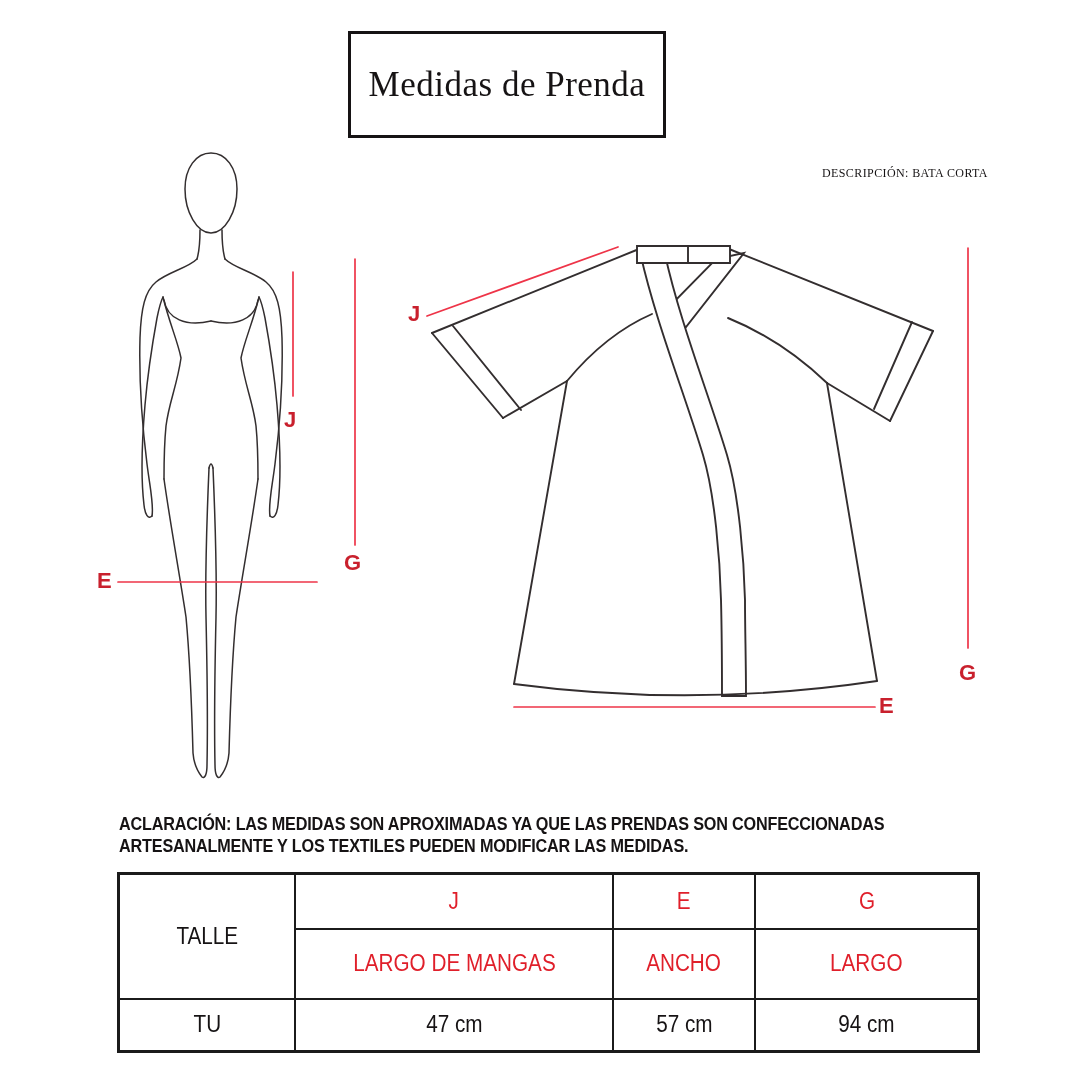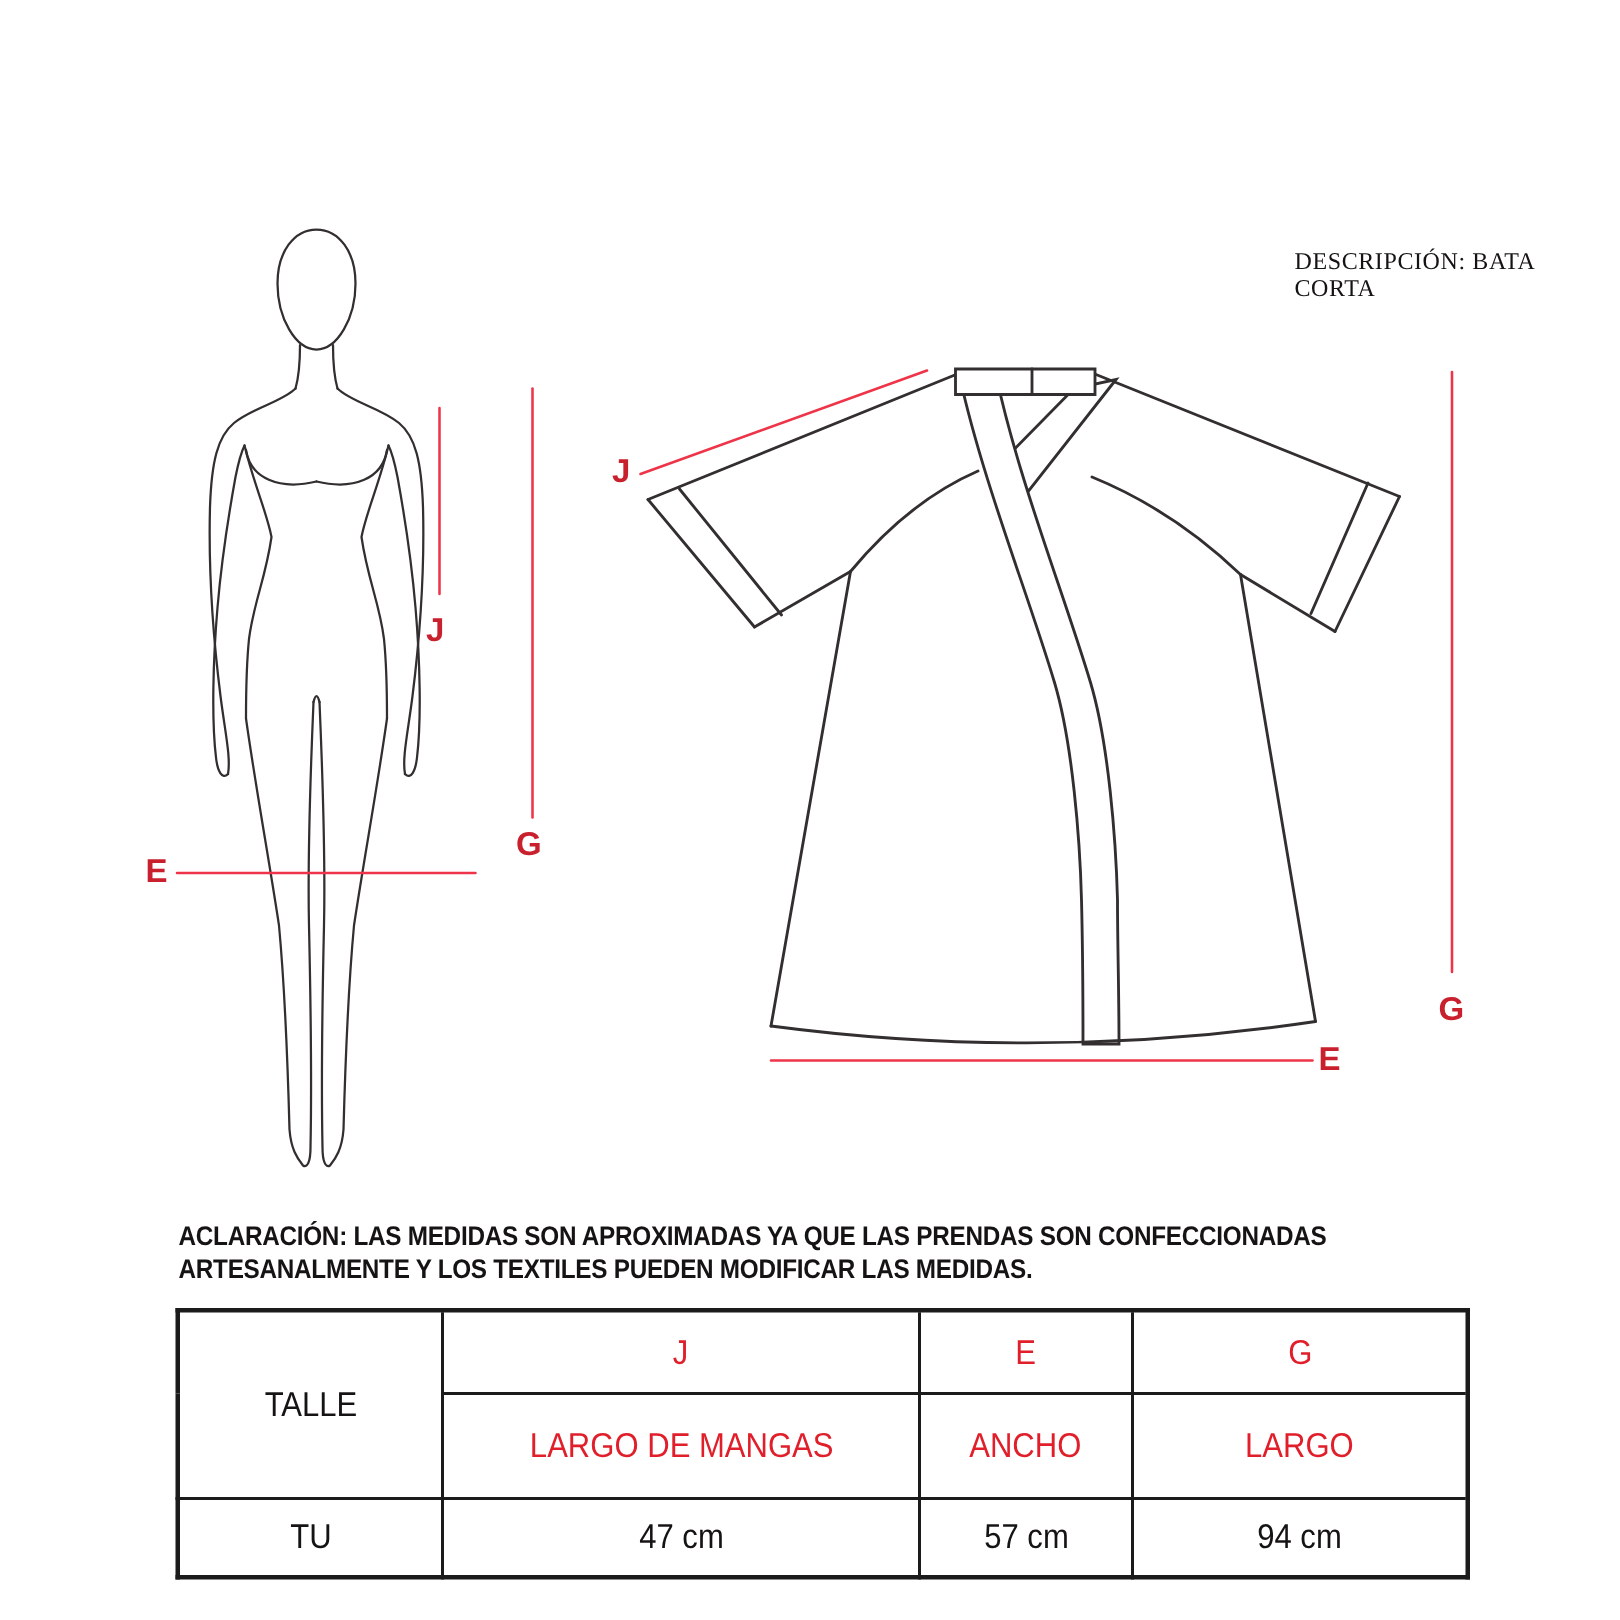--- a/index.html
+++ b/index.html
@@ -106,6 +106,9 @@
     </g>
   </svg>
 
+  <div class="title-box">
+    <span class="title-text">Medidas de Prenda</span>
+  </div>
 
   <div class="description">DESCRIPCIÓN: BATA CORTA</div>
 

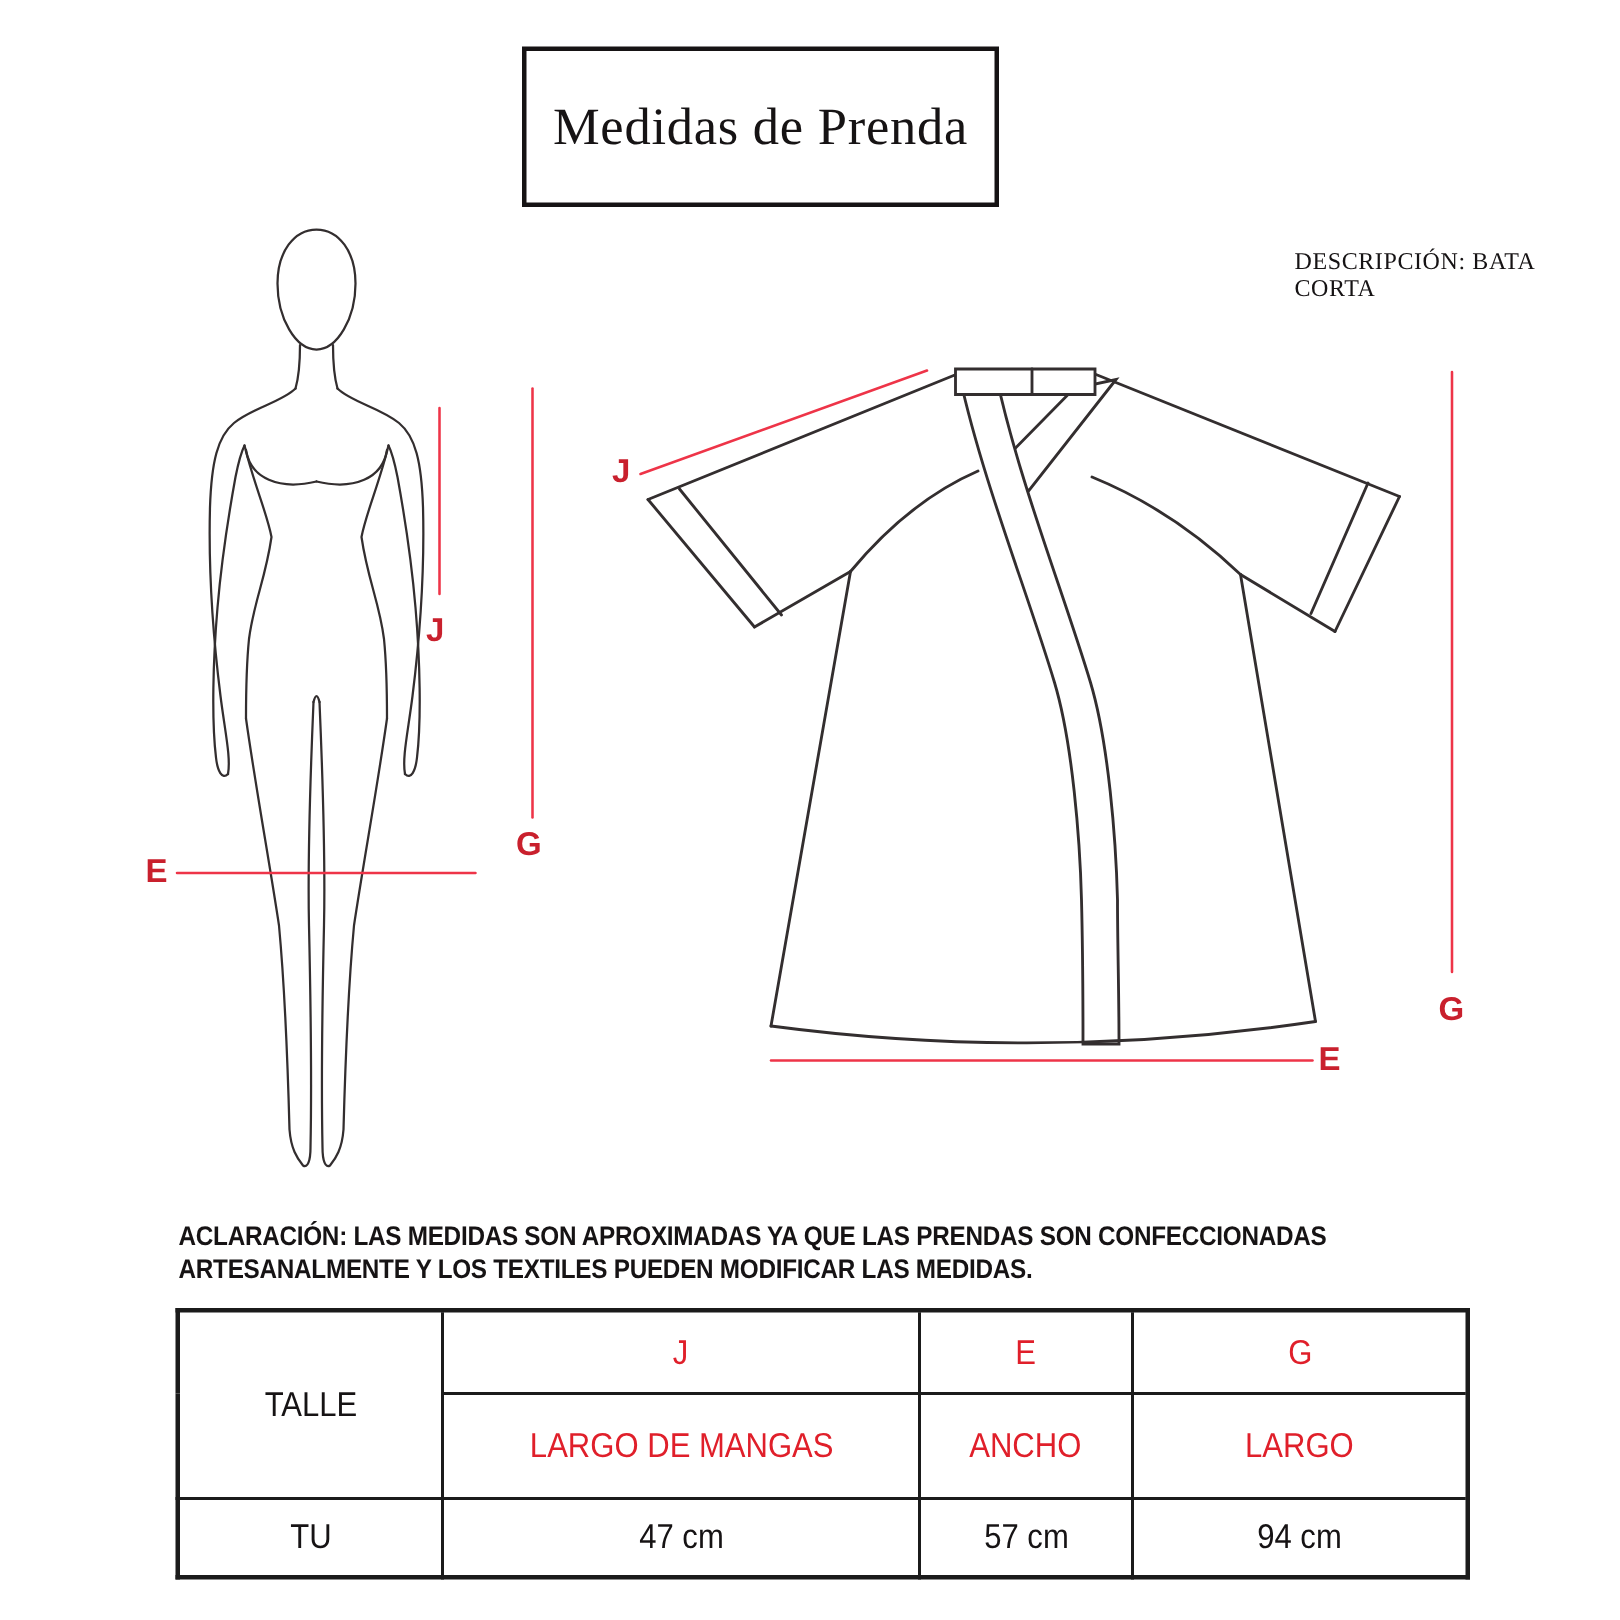--- a/index.html
+++ b/index.html
@@ -18,8 +18,8 @@
     font-family:"Liberation Serif",serif;font-size:35px;letter-spacing:.5px;color:#161314;
   }
   .description{
-    position:absolute;left:863px;top:166px;
-    font-family:"Liberation Serif",serif;font-size:16px;letter-spacing:.4px;color:#161314;
+    position:absolute;left:822px;top:166px;
+    font-family:"Liberation Serif",serif;font-size:12px;letter-spacing:.4px;color:#161314;
   }
 
   .mlabel{

